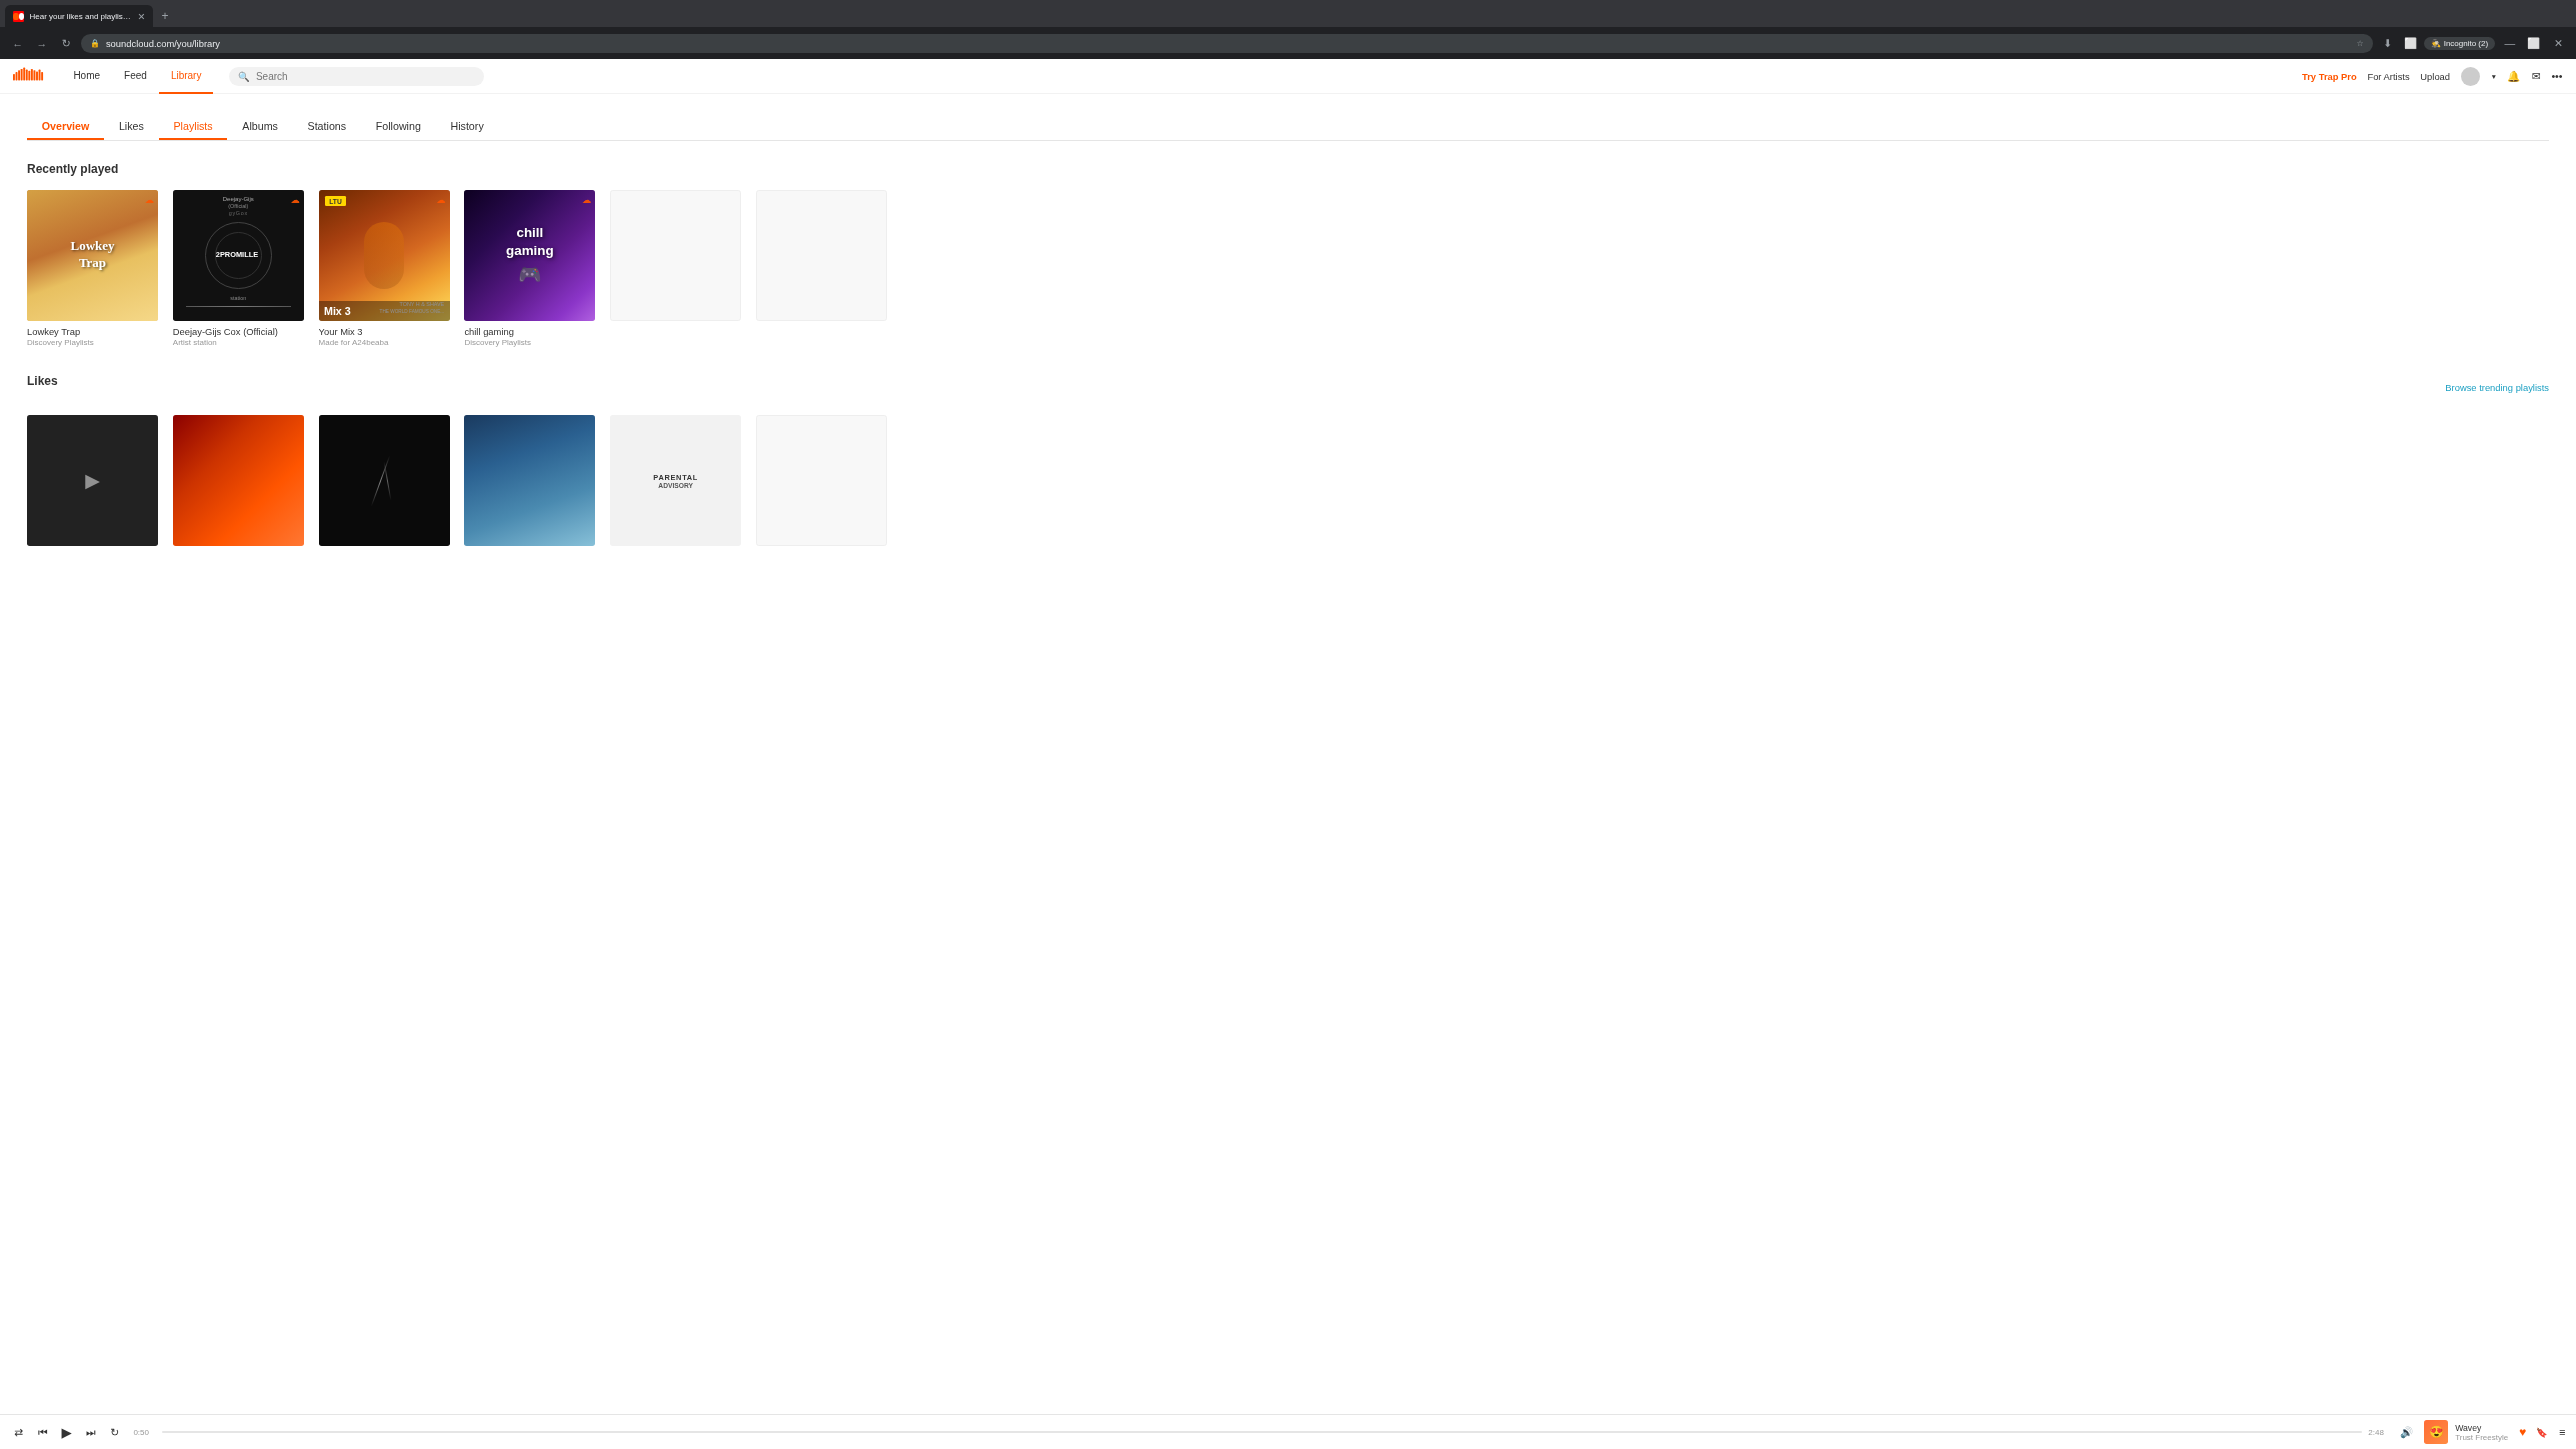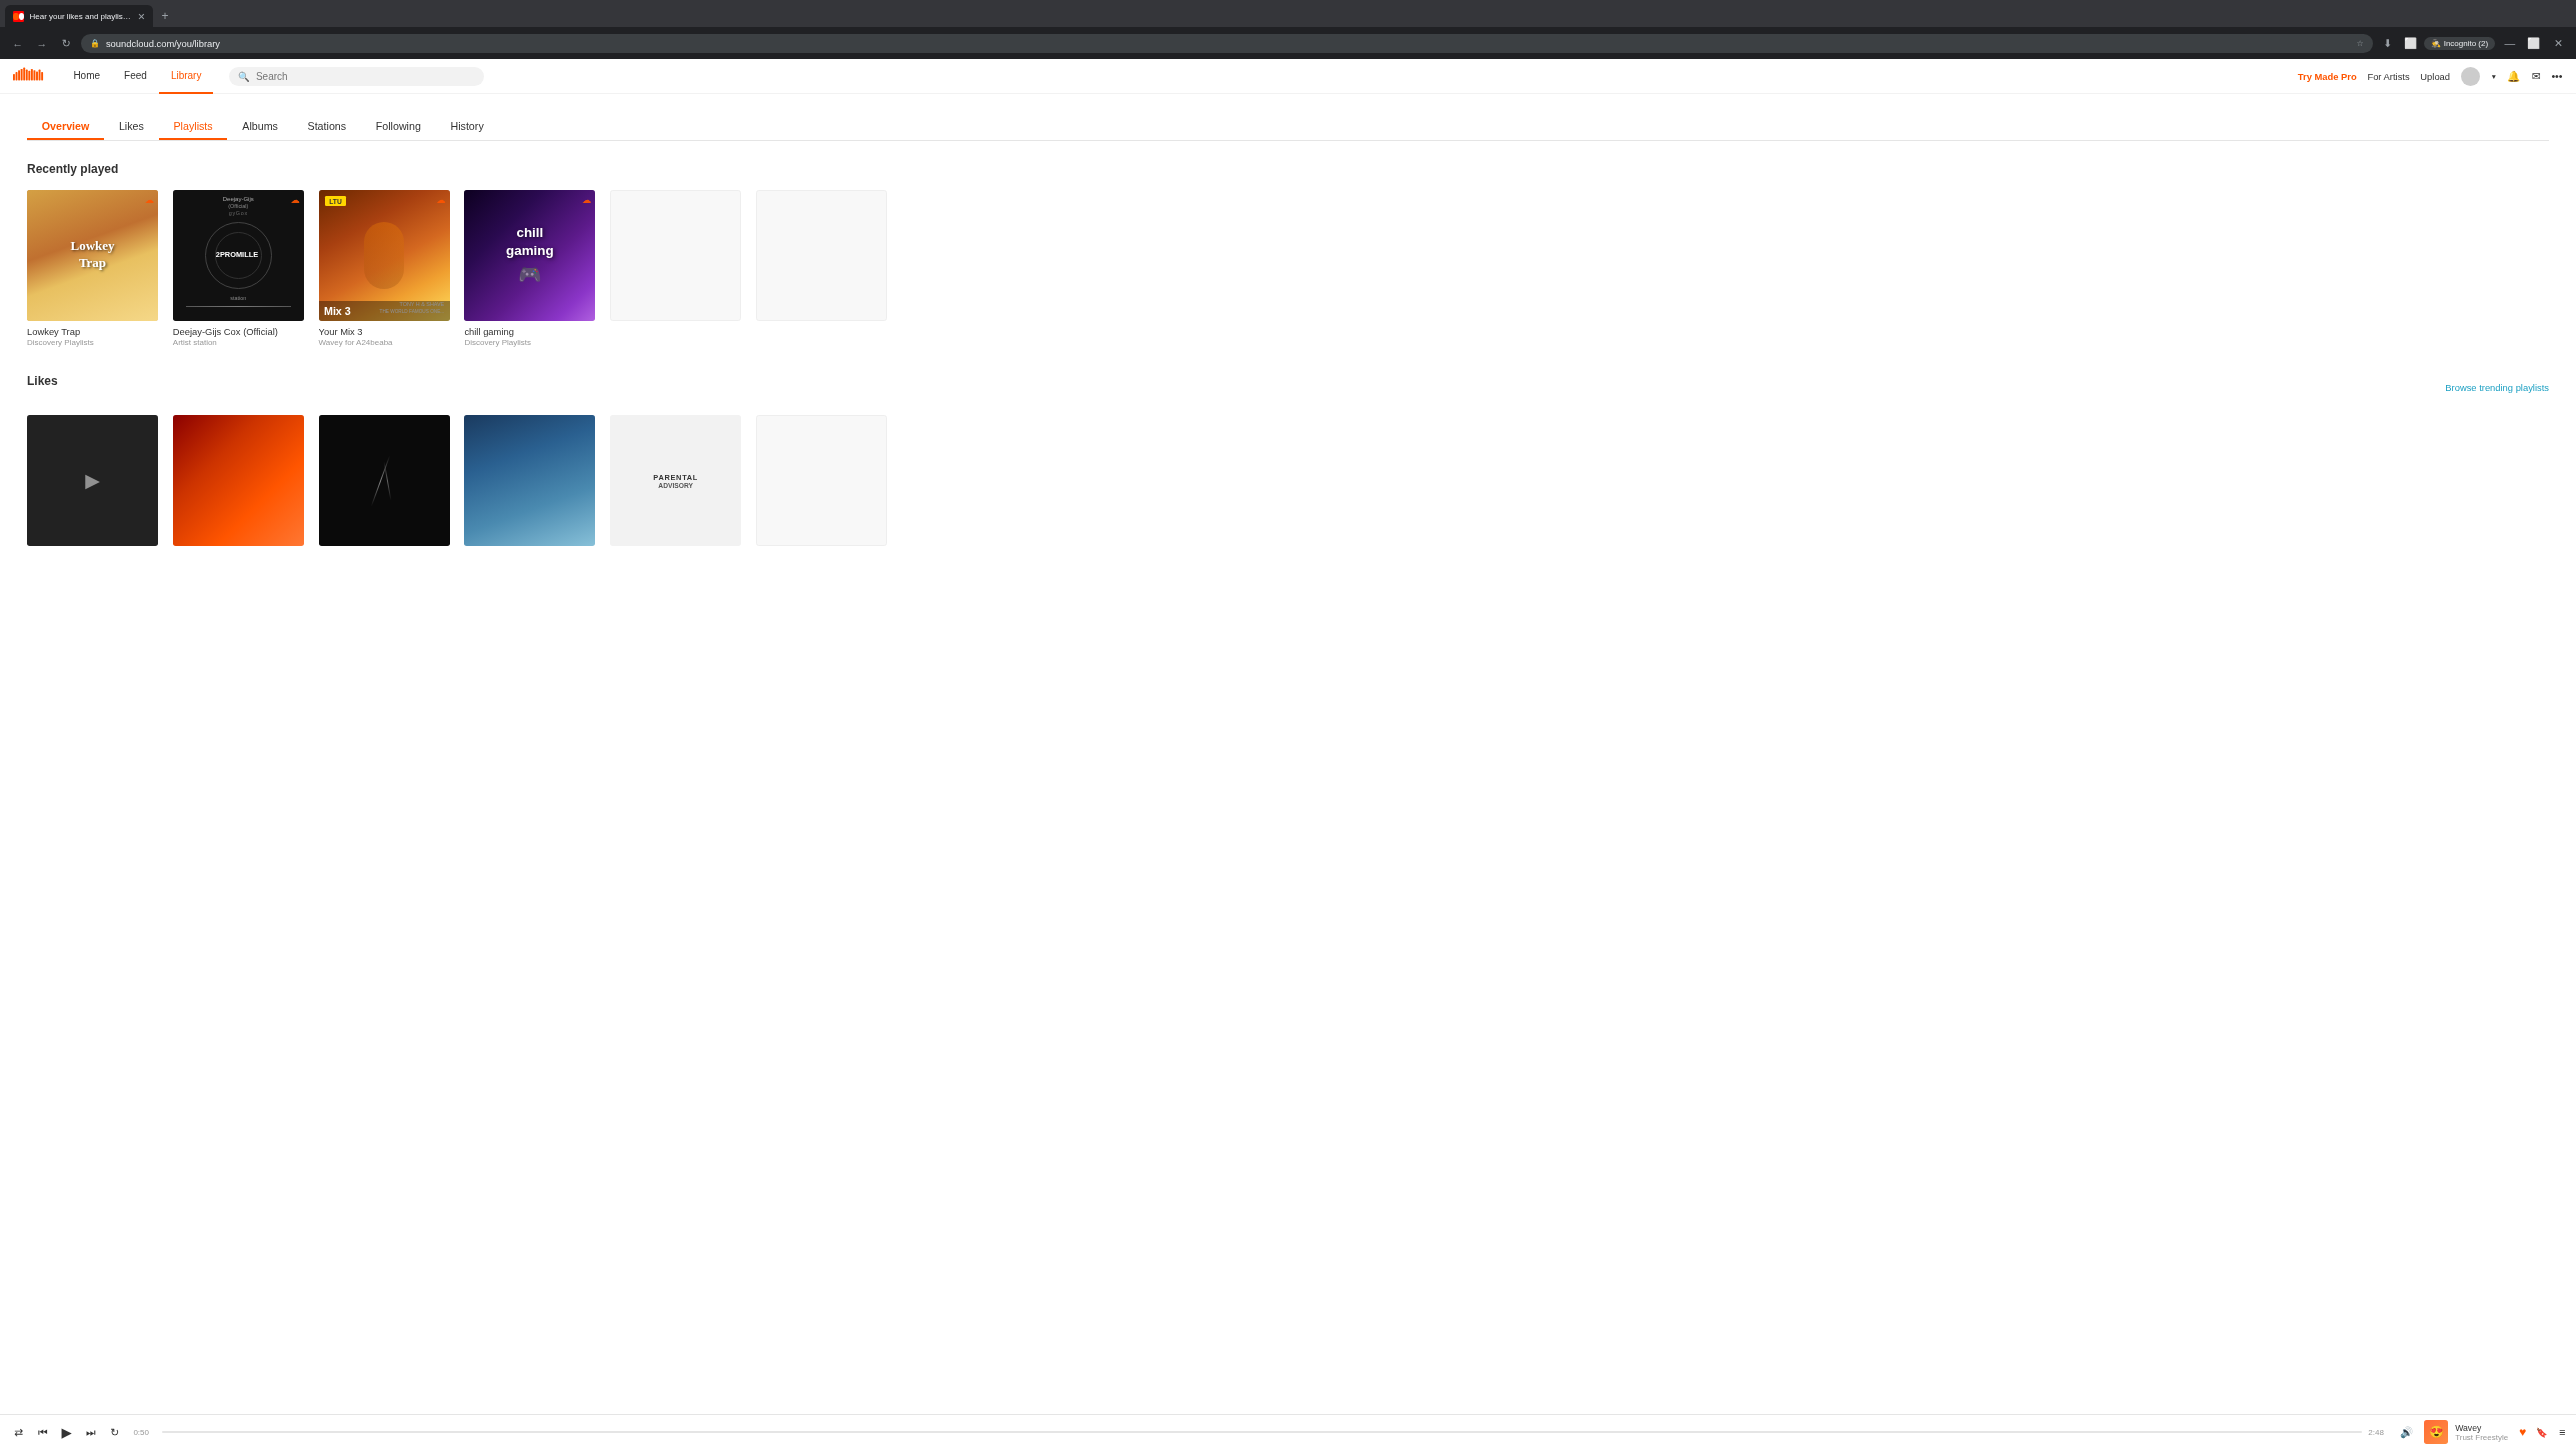--- a/index.html
+++ b/index.html
@@ -148,7 +148,7 @@
       <input type="text" placeholder="Search" style="">
     </div>
     <div class="sc-header-right">
-      <span class="try-next-pro">Try Made Pro</span>
+      <span class="try-next-pro">Try Trap Pro</span>
       <span class="for-artists">For Artists</span>
       <span class="upload-btn">Upload</span>
       <span class="avatar"></span>

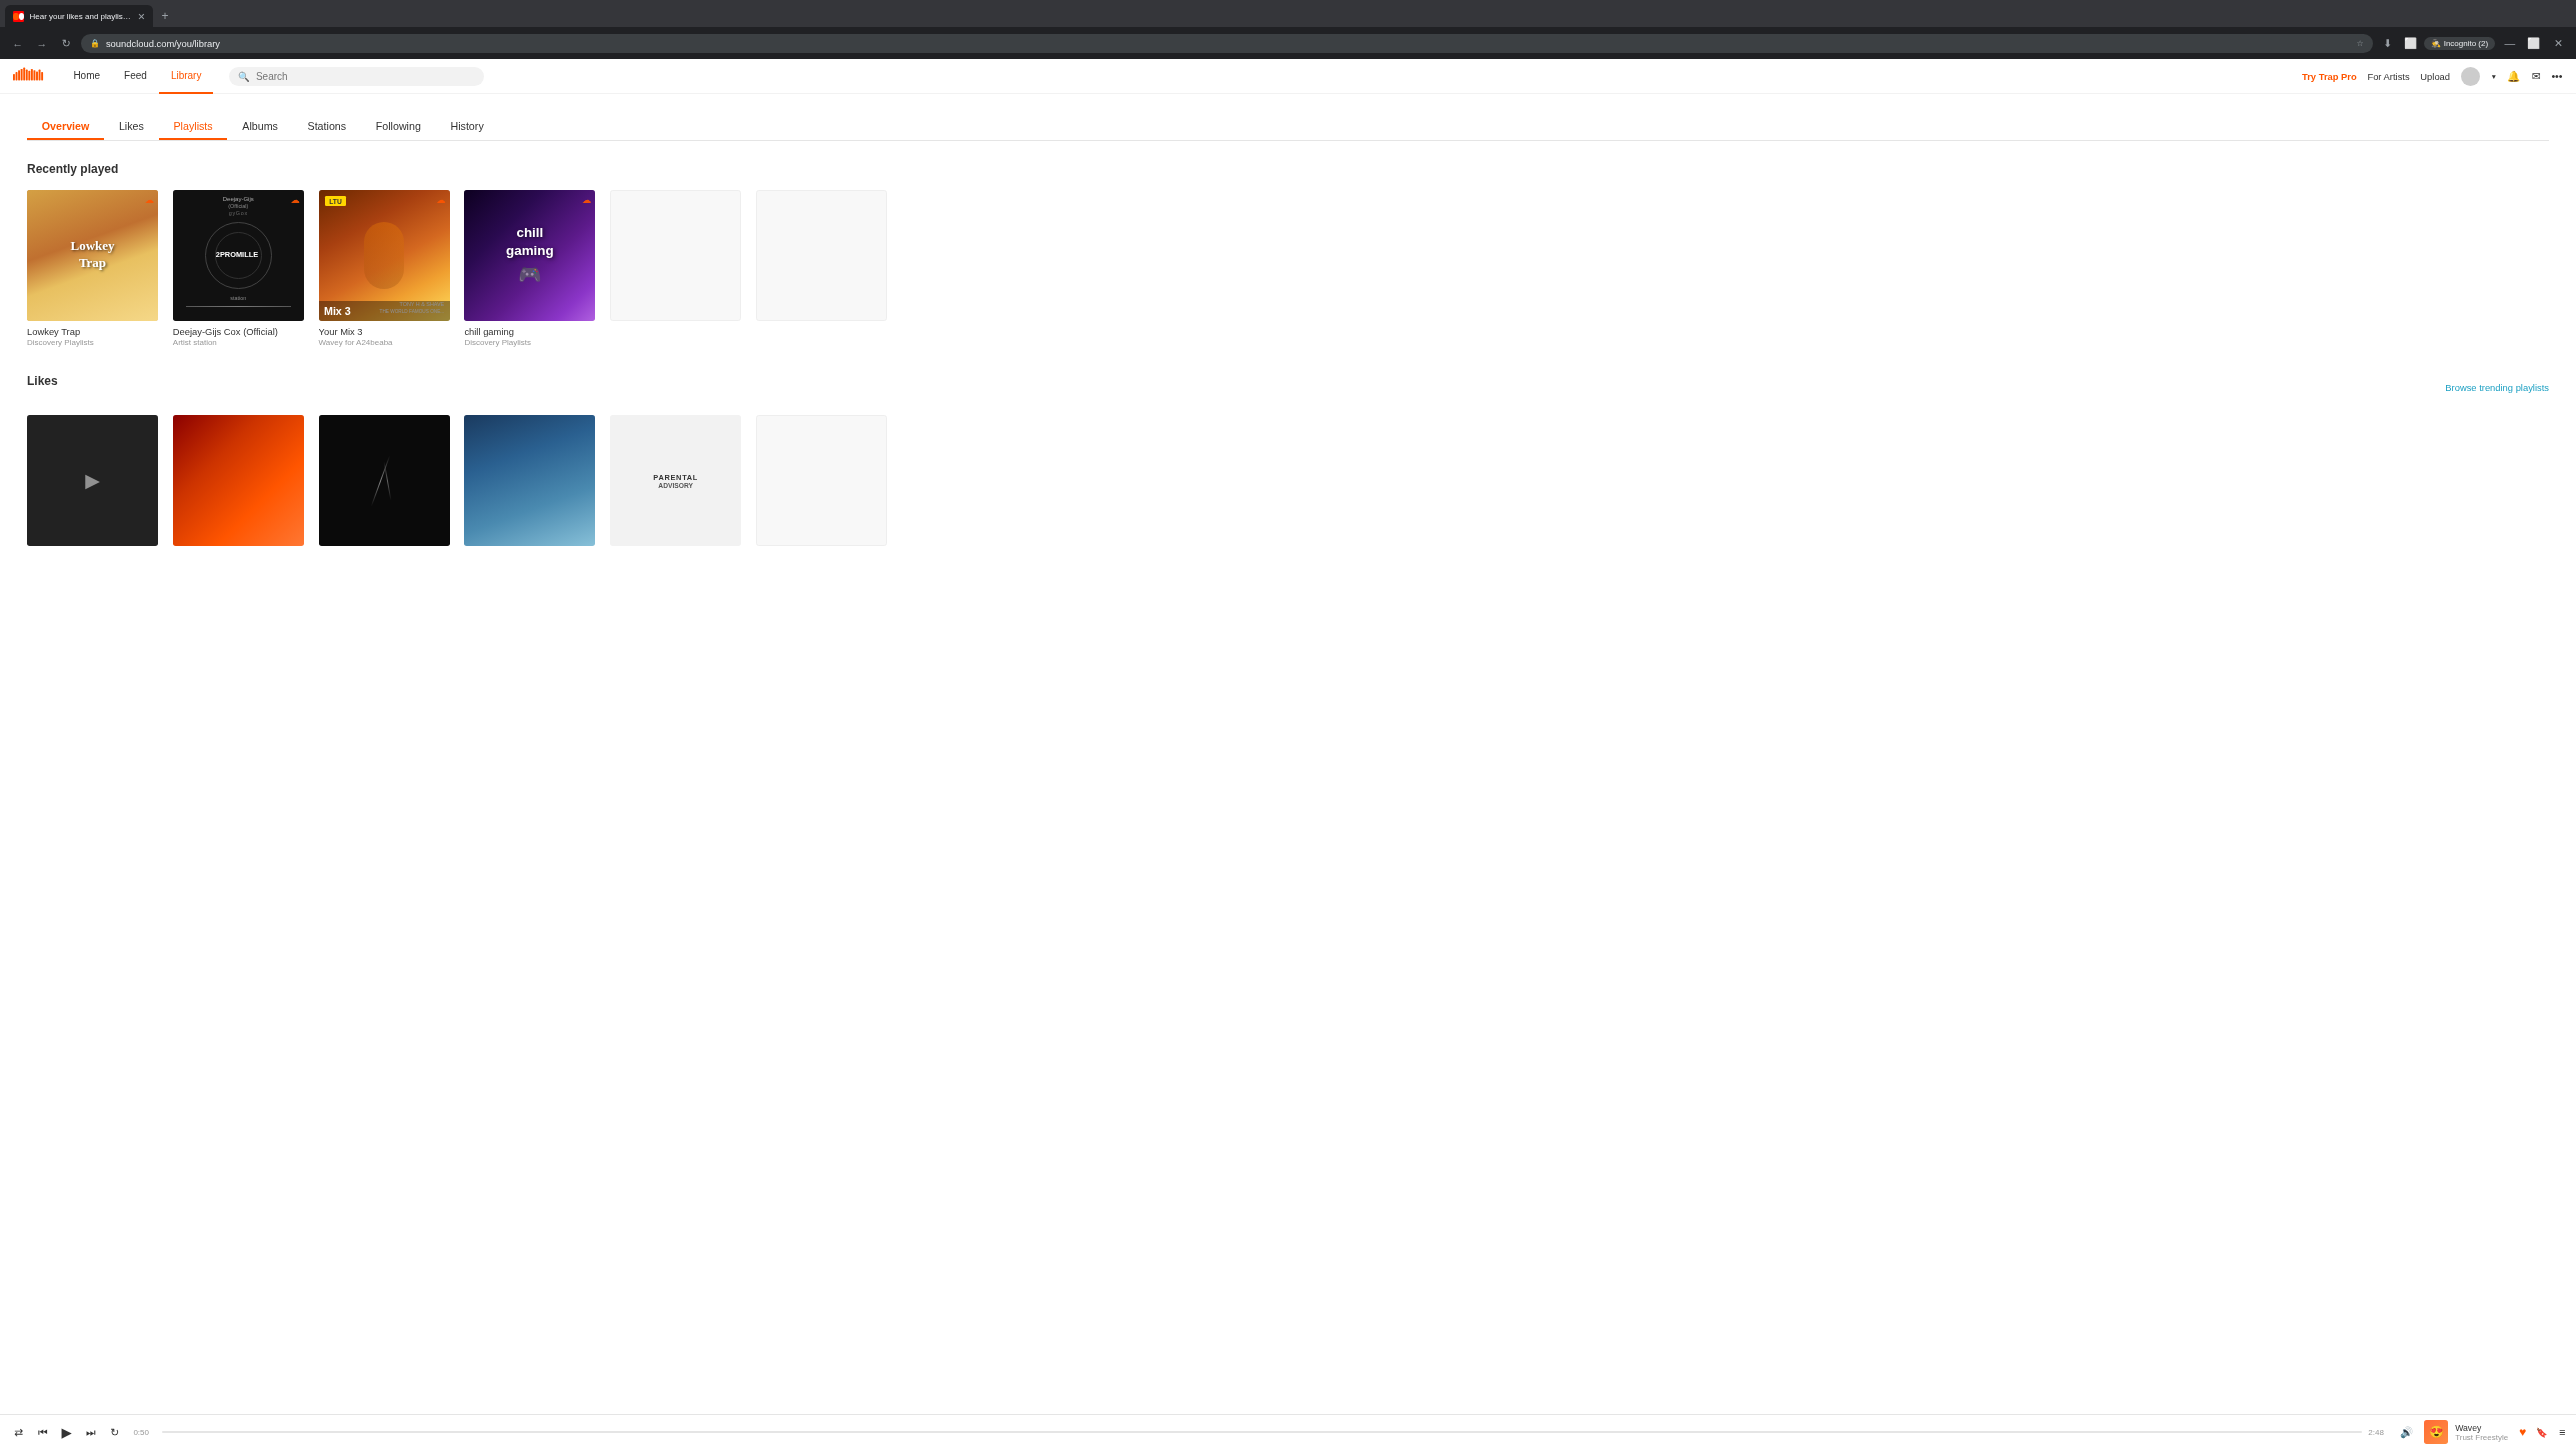--- a/index.html
+++ b/index.html
@@ -229,7 +229,7 @@
           </div>
         </div>
         <div class="card-title">Your Mix 3</div>
-        <div class="card-subtitle">Wavey for A24beaba</div>
+        <div class="card-subtitle">Made for A24beaba</div>
       </div>
 
       <div class="card">

